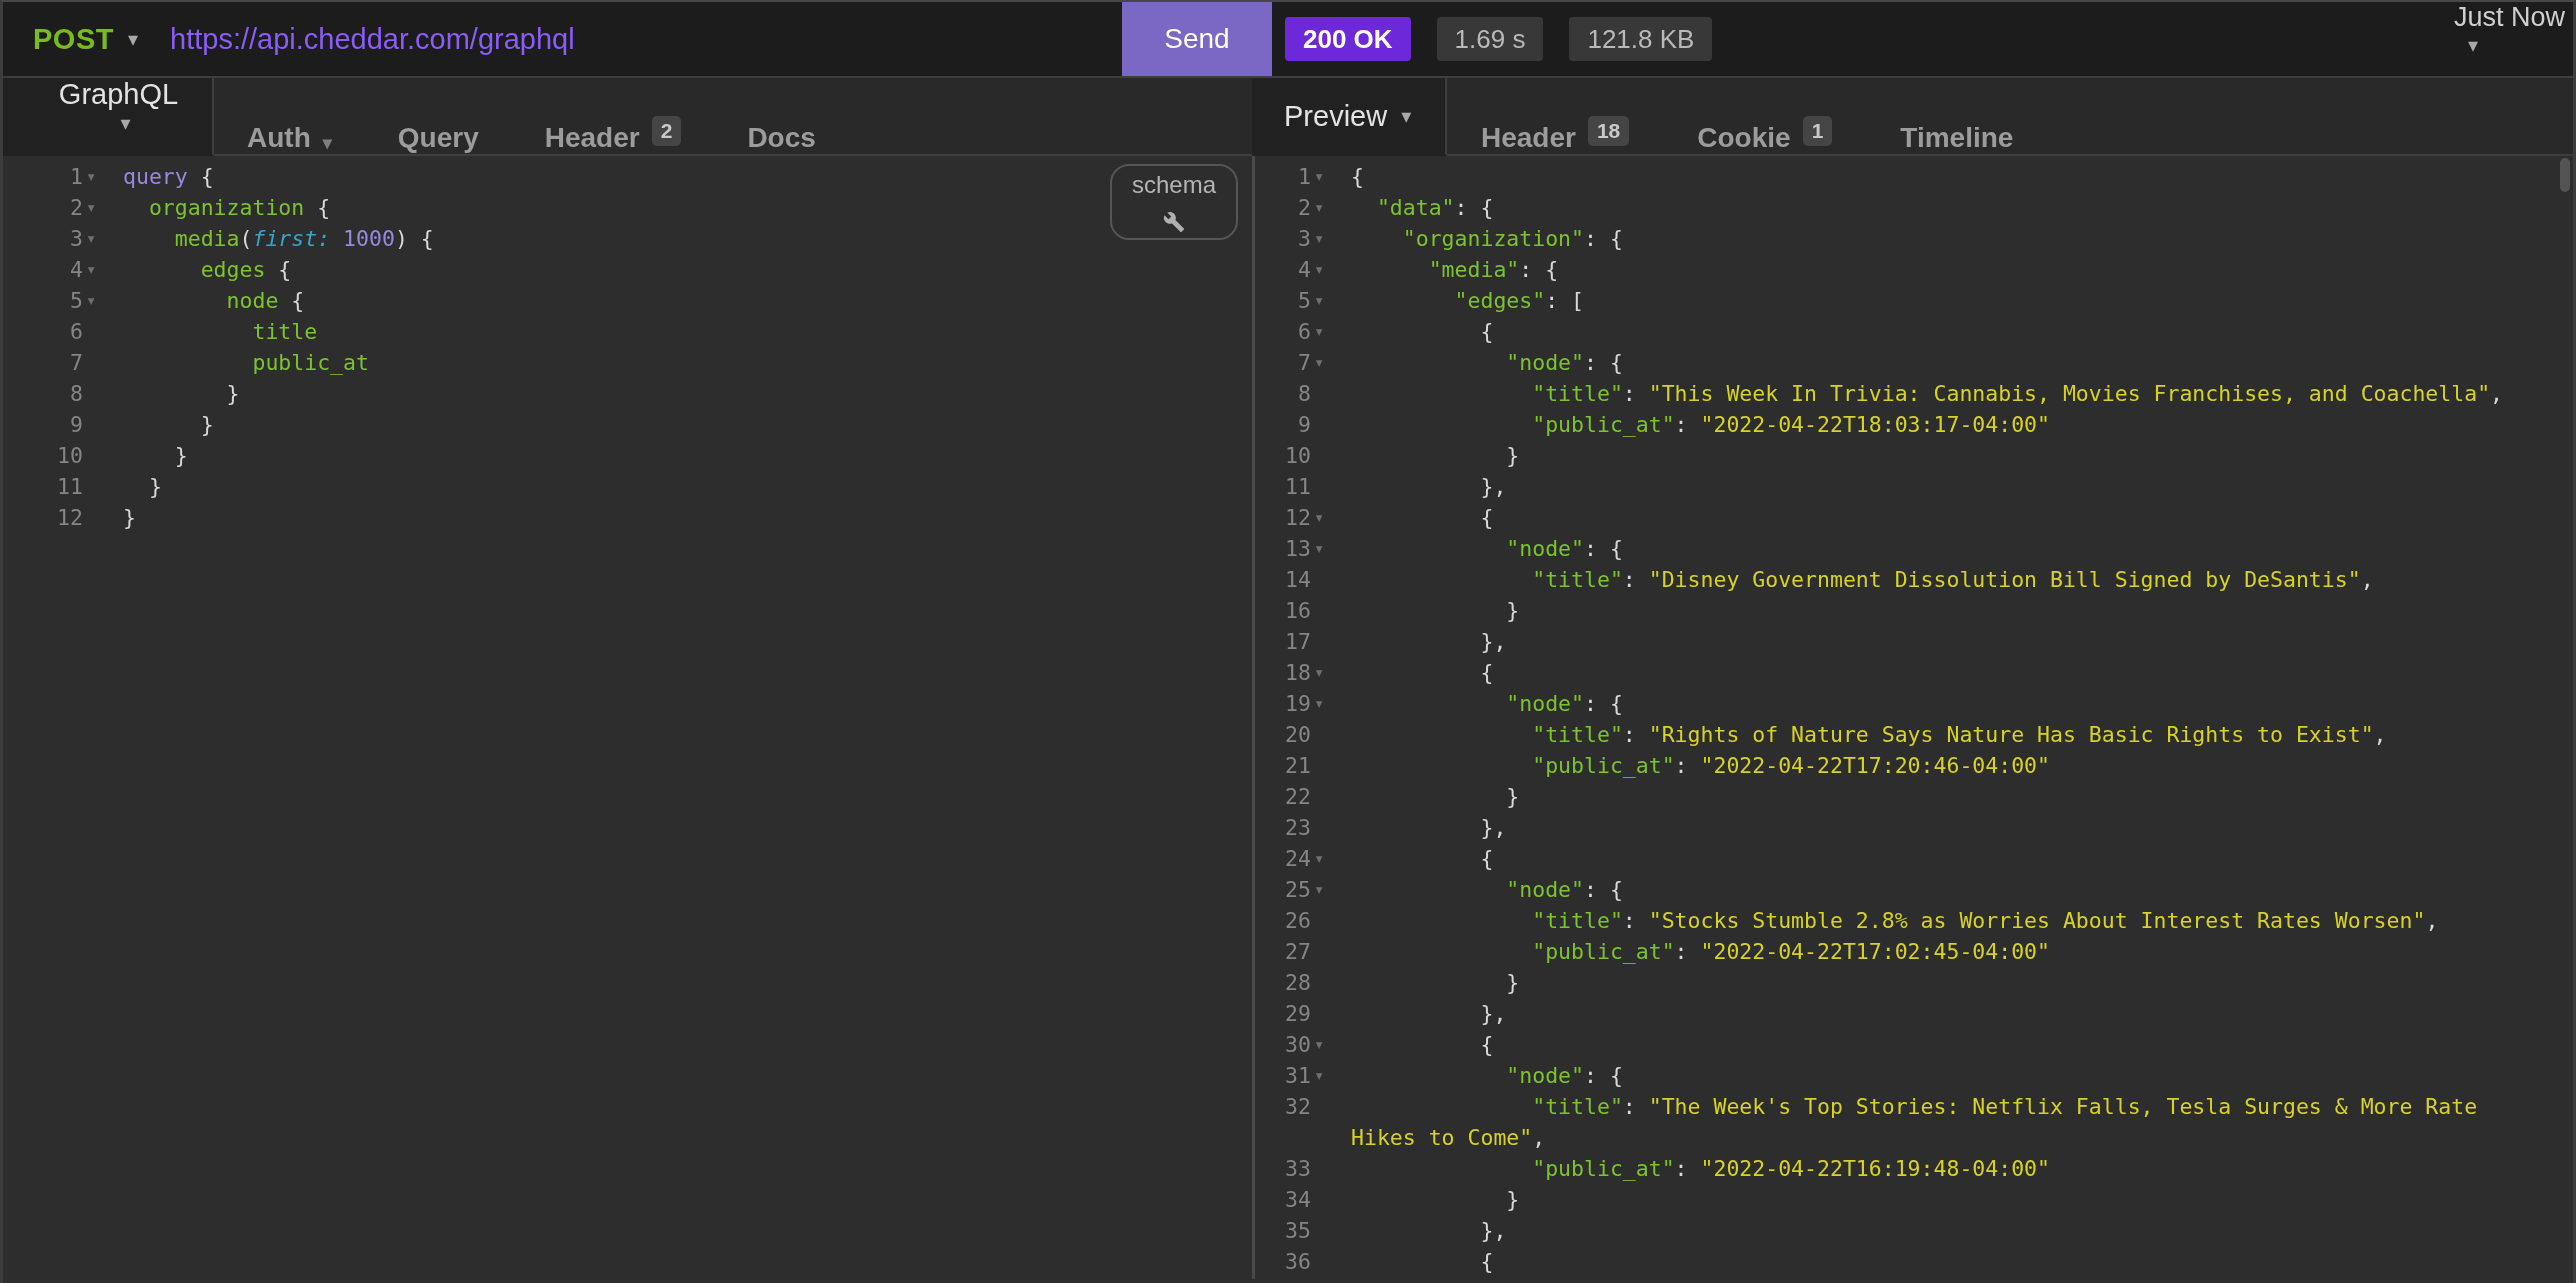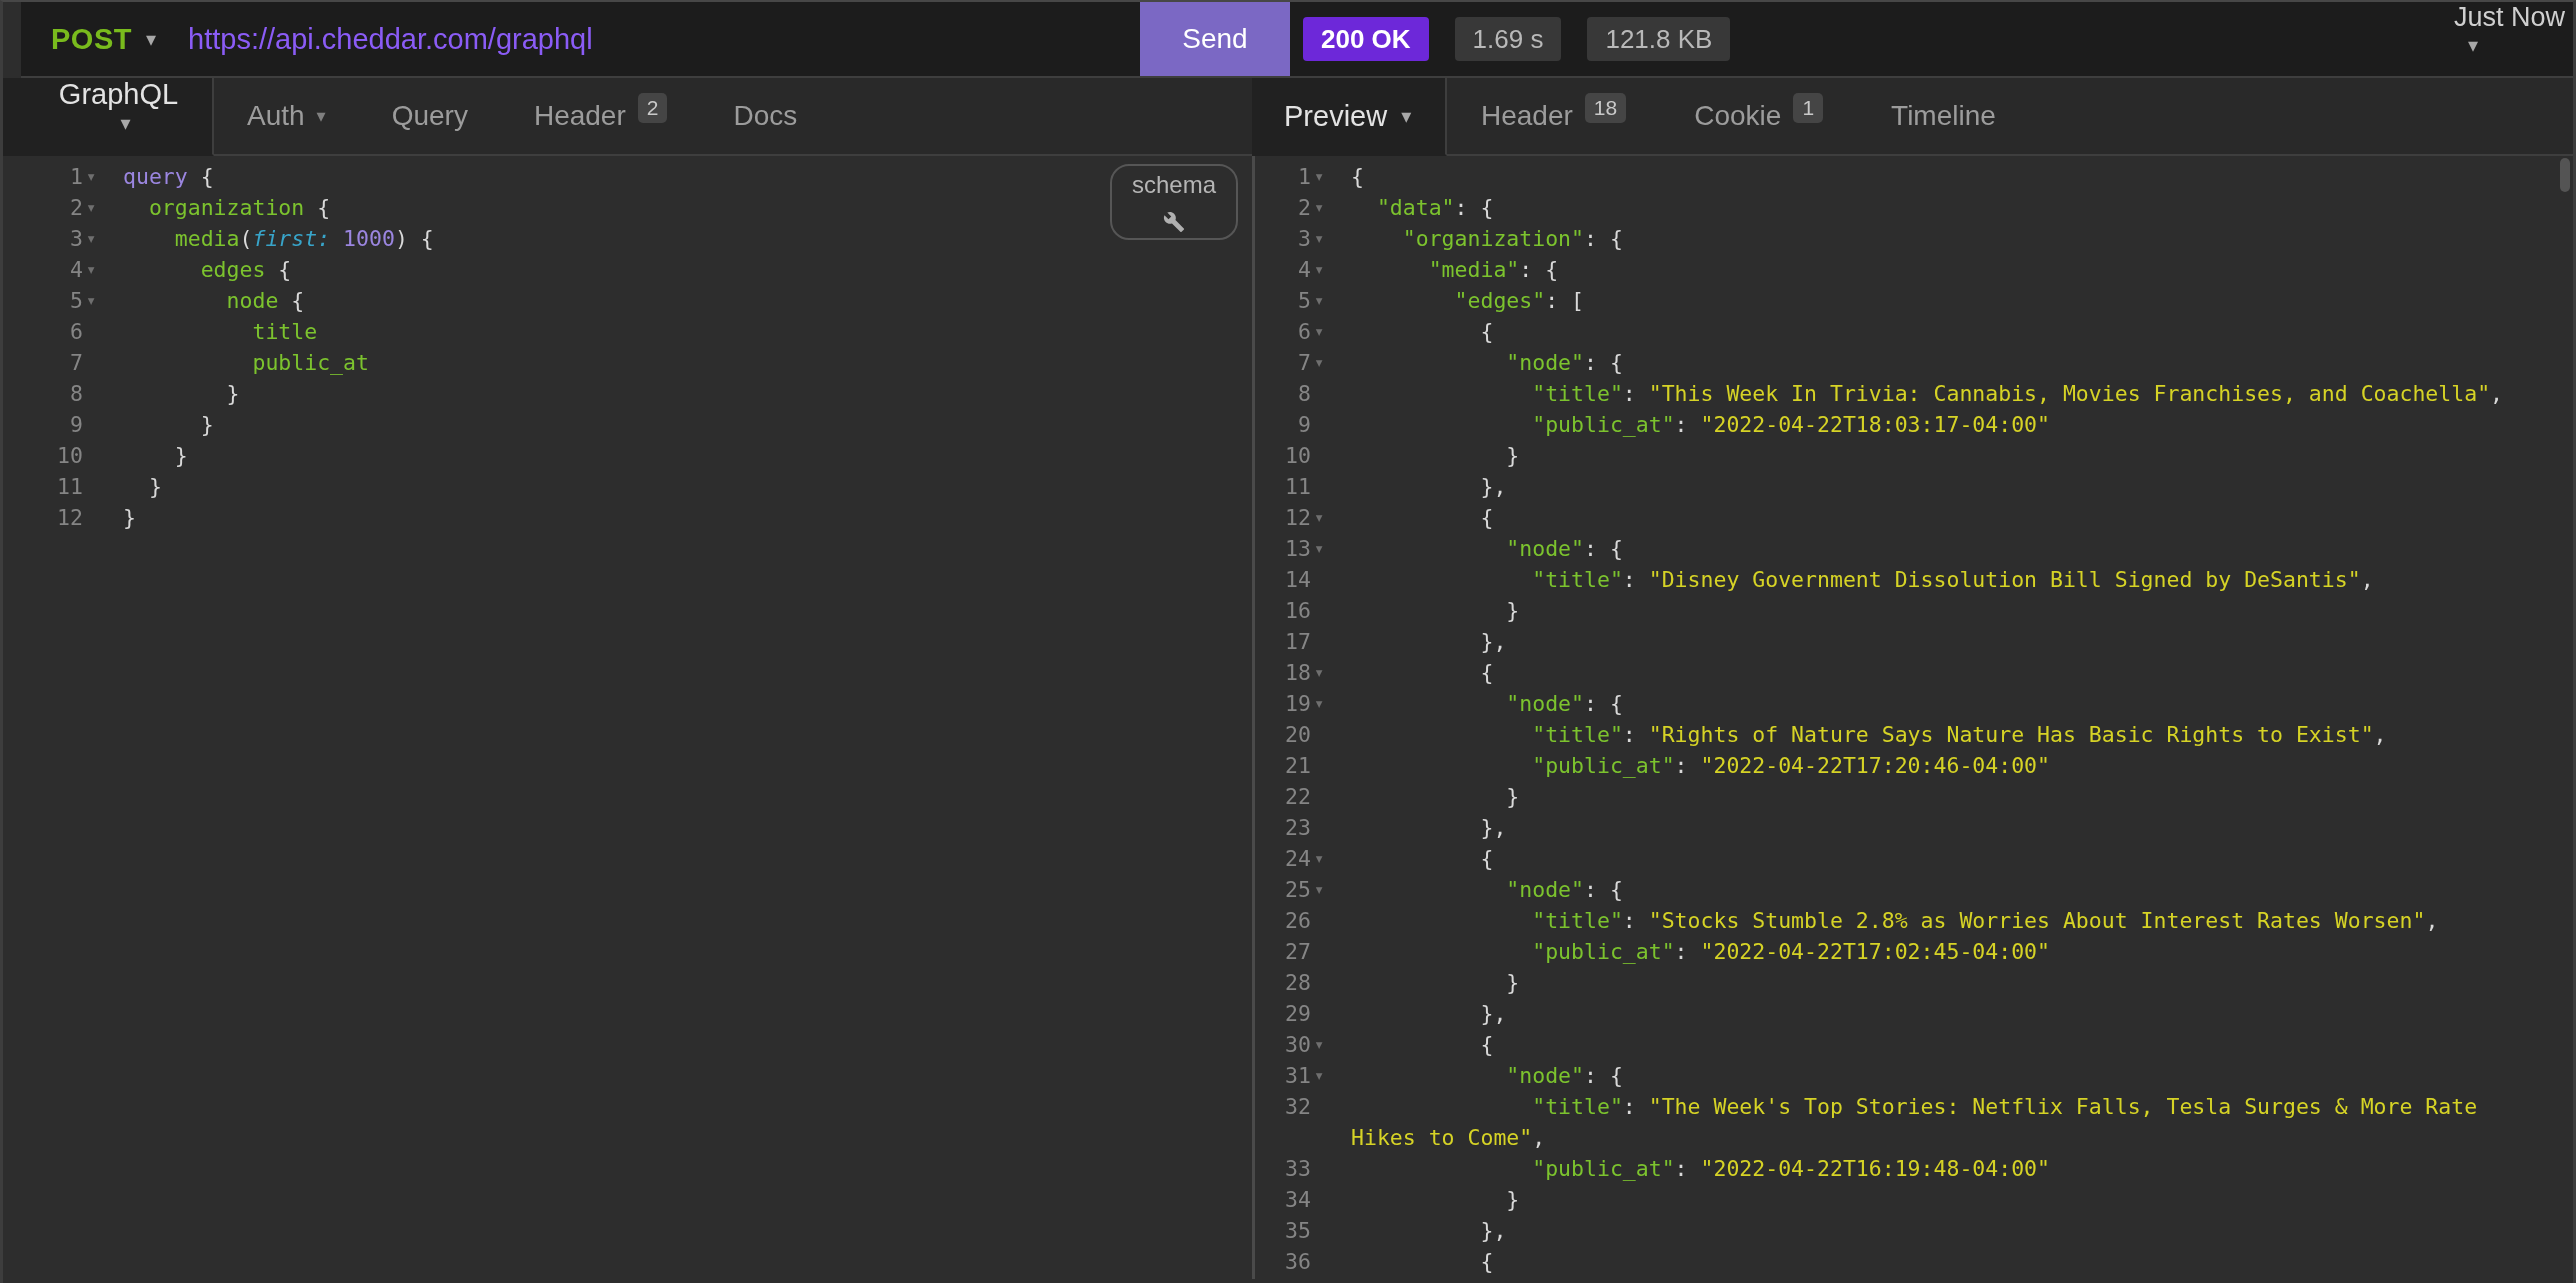--- a/index.html
+++ b/index.html
@@ -9,7 +9,7 @@
         border-left:3px solid #3d3d3d; border-right:3px solid #3d3d3d; border-top:2px solid #474747; }
 
   
-  .topbar{ position:relative; height:76px; background:#1c1c1c; border-bottom:2px solid #3e3e3e;margin-left:18px; }
+  .topbar{ position:relative; height:76px; background:#1c1c1c; border-bottom:2px solid #3e3e3e; }
   .urlzone{ position:absolute; left:0; top:0; bottom:0; width:1119px; display:flex; align-items:center; padding-left:30px; }
   .method{ color:#79bb1d; font-size:29px; font-weight:600; letter-spacing:0.5px; }
   .caret{ color:#a8a8a8; font-size:20px; margin-left:14px; }

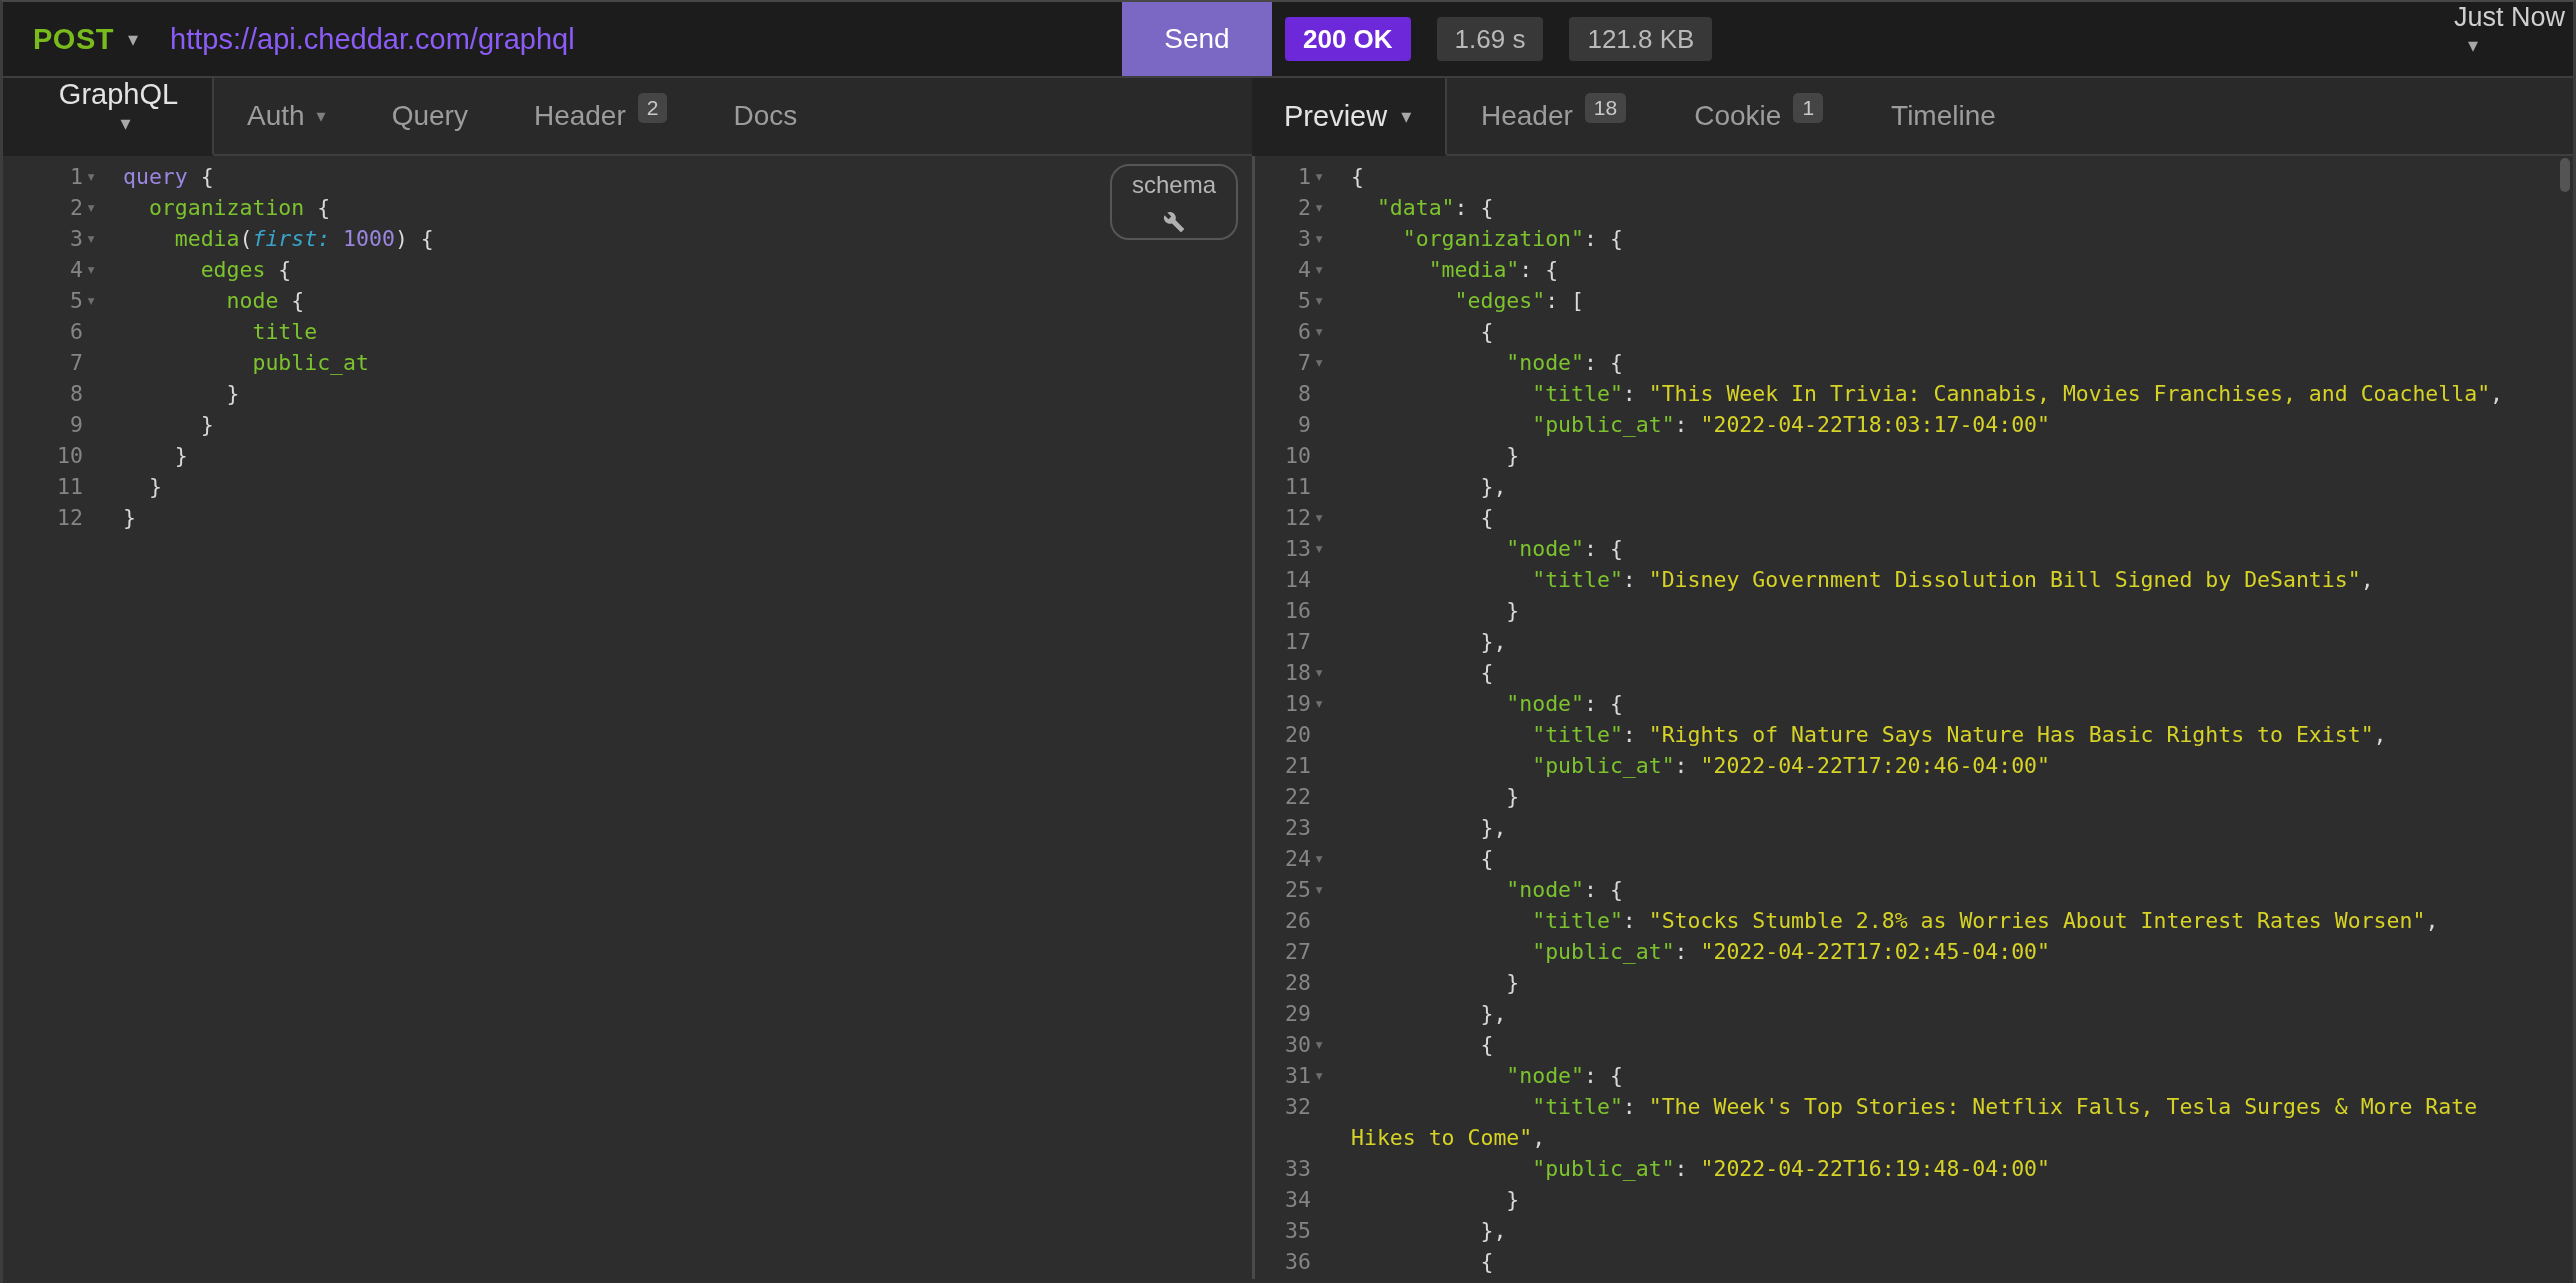--- a/index.html
+++ b/index.html
@@ -34,7 +34,7 @@
   .activetab.preview{ width:195px; padding-left:32px; }
   .activetab .lbl{ color:#e3e3e3; font-size:29px; }
   .tabs-rest{ flex:1; display:flex; border-bottom:2px solid #3e3e3e; }
-  .tab{ display:flex; align-items:center; padding:0 33px; color:#9c9c9c; font-size:28px; cursor:pointer; }
+  .tab{ display:flex; align-items:flex-end; padding:0 33px; color:#9c9c9c; font-size:28px; cursor:pointer;font-weight:bold; }
   .pane-tabs.right .tab{ padding:0 34px; }
   .tabbadge{ display:inline-flex; align-items:center; background:#454545; color:#c9c9c9; font-size:21px;
              border-radius:5px; padding:3px 9px; margin-left:12px; transform:translateY(-8px); }

